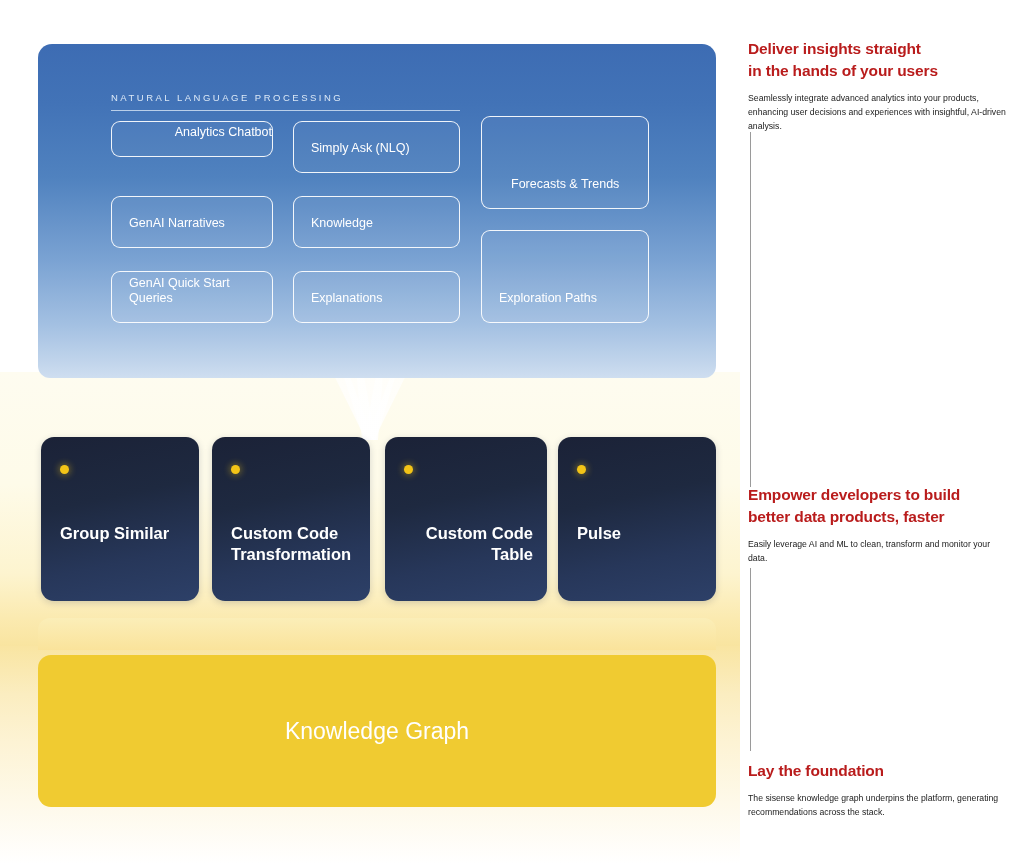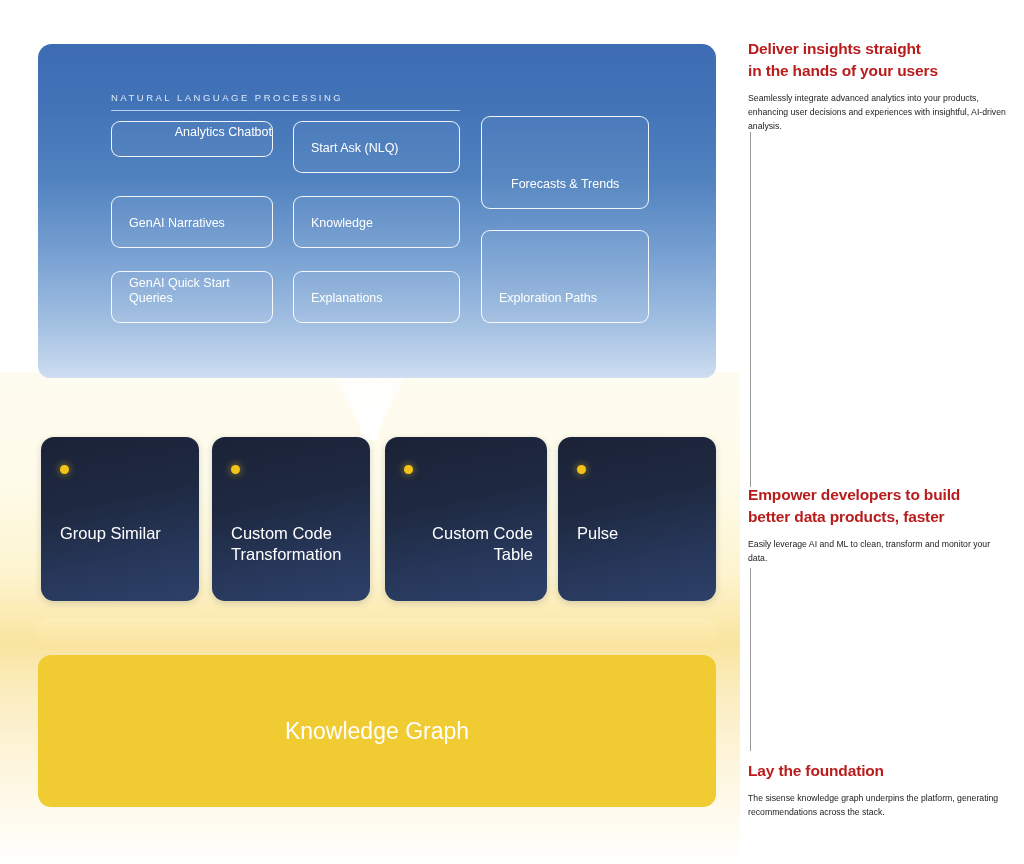--- a/index.html
+++ b/index.html
@@ -164,7 +164,7 @@
         <span>Analytics Chatbot</span>
       </div>
       <div class="ncard" style="left:255px; top:77px; width:167px; height:52px;">
-        <span>Start Ask (NLQ)</span>
+        <span>Simply Ask (NLQ)</span>
       </div>
       <div class="ncard" style="left:443px; top:72px; width:168px; height:93px;padding-left:12px;">
         <span>Forecasts &amp; Trends</span>

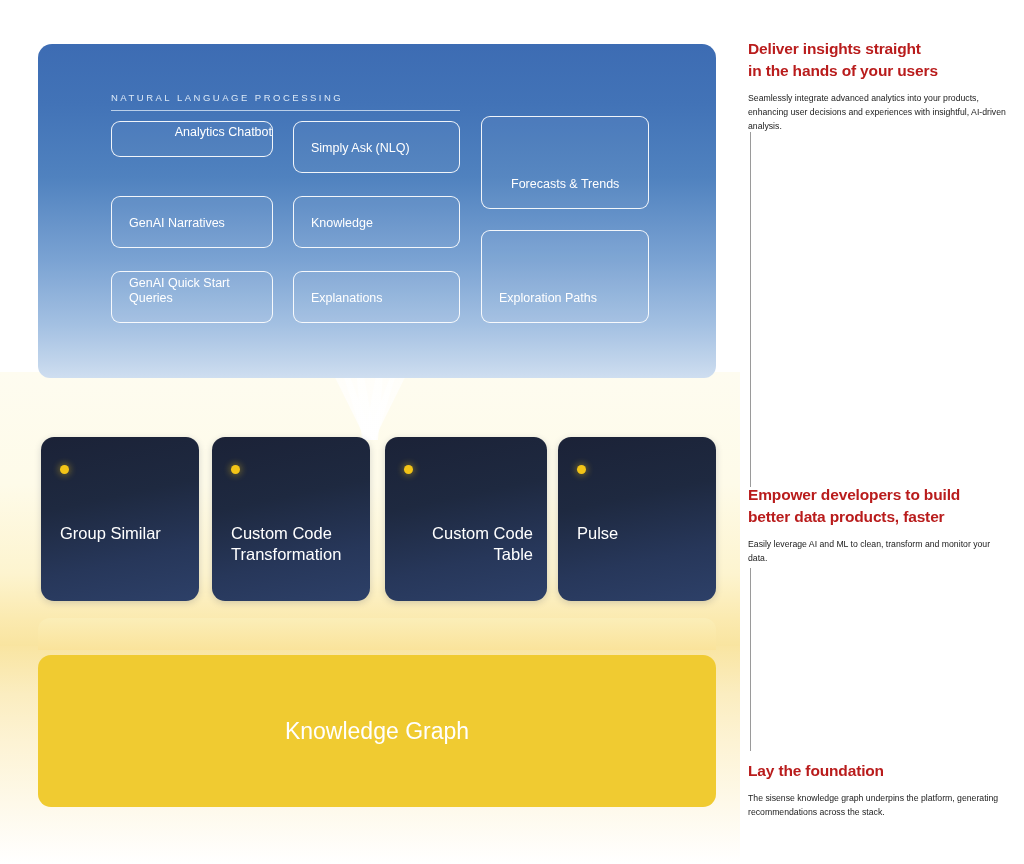--- a/index.html
+++ b/index.html
@@ -93,7 +93,7 @@
   }
   .dcard .dlabel {
     position:absolute; left:19px; top:86px; right:14px;
-    color:#ffffff; font-size:16.5px; font-weight:400; line-height:1.28;
+    color:#ffffff; font-size:16.5px; font-weight:700; line-height:1.28;
   }
 
   

